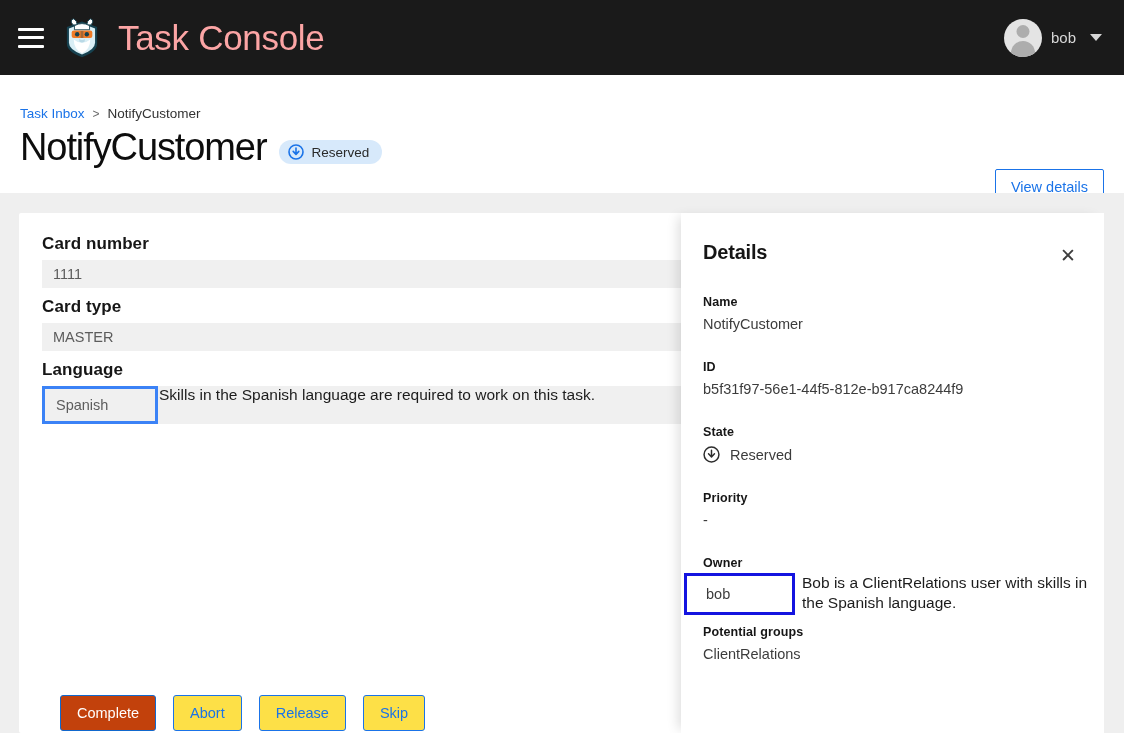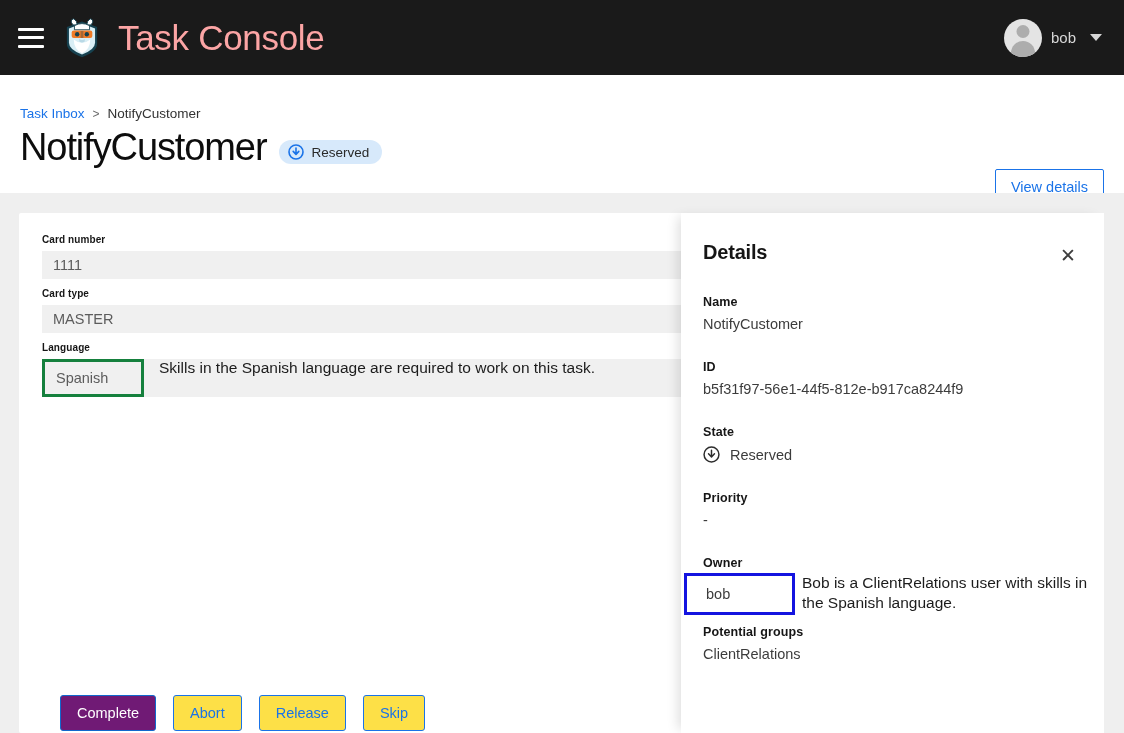--- a/index.html
+++ b/index.html
@@ -120,7 +120,7 @@
 
   .form-area { position: absolute; left: 23px; top: 21px; width: 1010px; }
   .field-label {
-    font-size: 10px; font-weight: bold; color: #161616;
+    font-size: 17px; font-weight: bold; color: #161616;
     margin: 0 0 6px 0; letter-spacing: 0.1px;
   }
   .field-input {

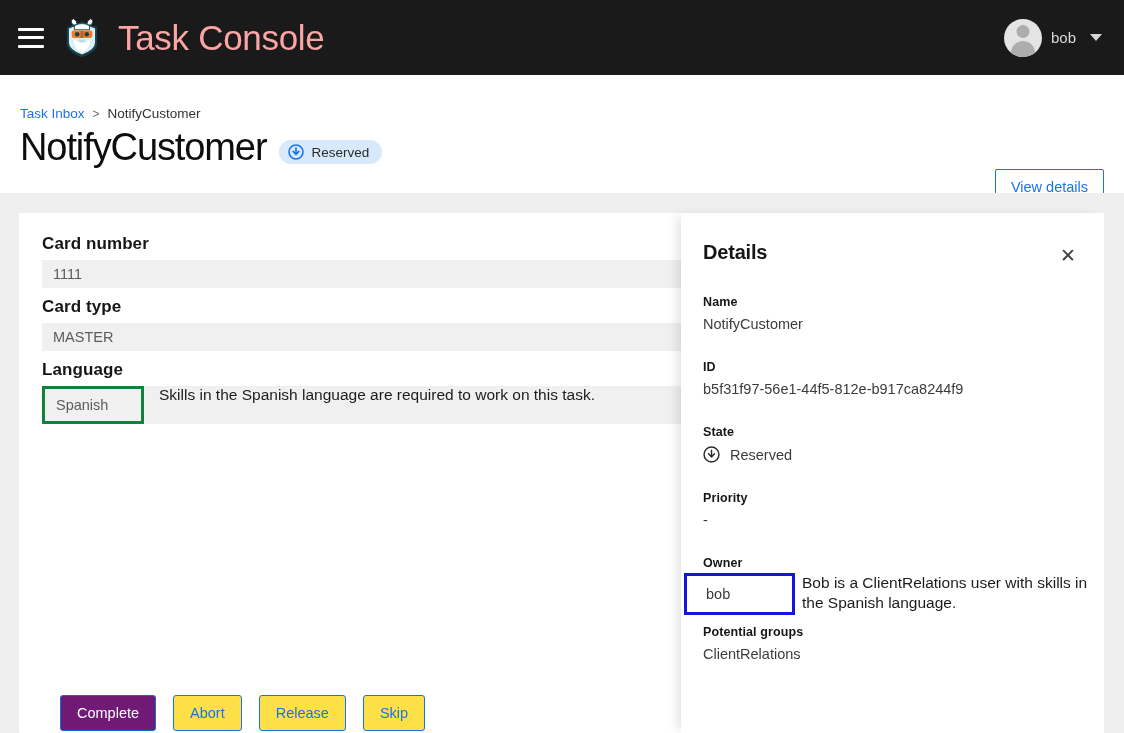--- a/index.html
+++ b/index.html
@@ -138,8 +138,8 @@
   }
   .lang-value {
     position: absolute; left: 0; top: 0;
-    width: 102px; height: 38px;
-    border: 3px solid #15803d;
+    width: 116px; height: 38px;
+    border: 3px solid #3b82f6;
     background: #f0f0f0;
     display: flex; align-items: center; padding-left: 11px;
     color: #5c5c5c; font-size: 14.5px;

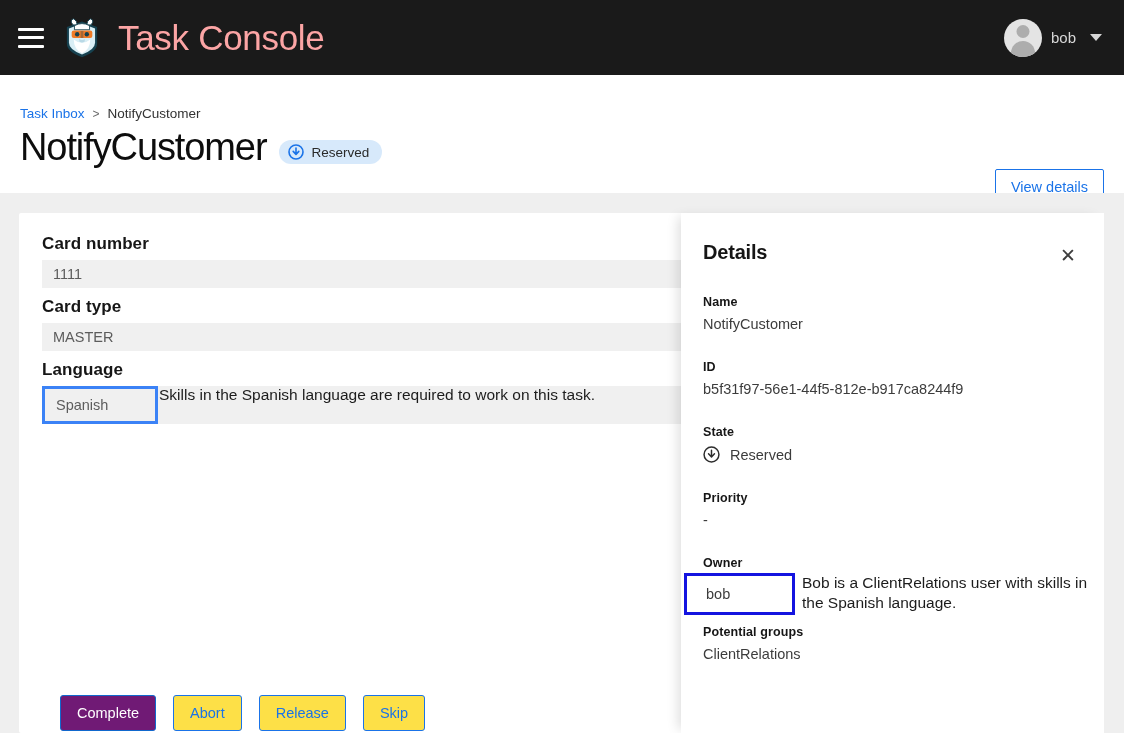--- a/index.html
+++ b/index.html
@@ -157,7 +157,7 @@
     font-size: 14.5px; border-radius: 3px;
     padding: 9px 16px; cursor: pointer; white-space: nowrap;
   }
-  .btn-primary { background: #701a75; border: 1.5px solid #1168cd; color: #ffffff; text-align: center; }
+  .btn-primary { background: #c2410c; border: 1.5px solid #1168cd; color: #ffffff; text-align: center; }
   .btn-secondary { background: #fde047; border: 1.5px solid #1a73e8; color: #1a73e8; }
 
   

